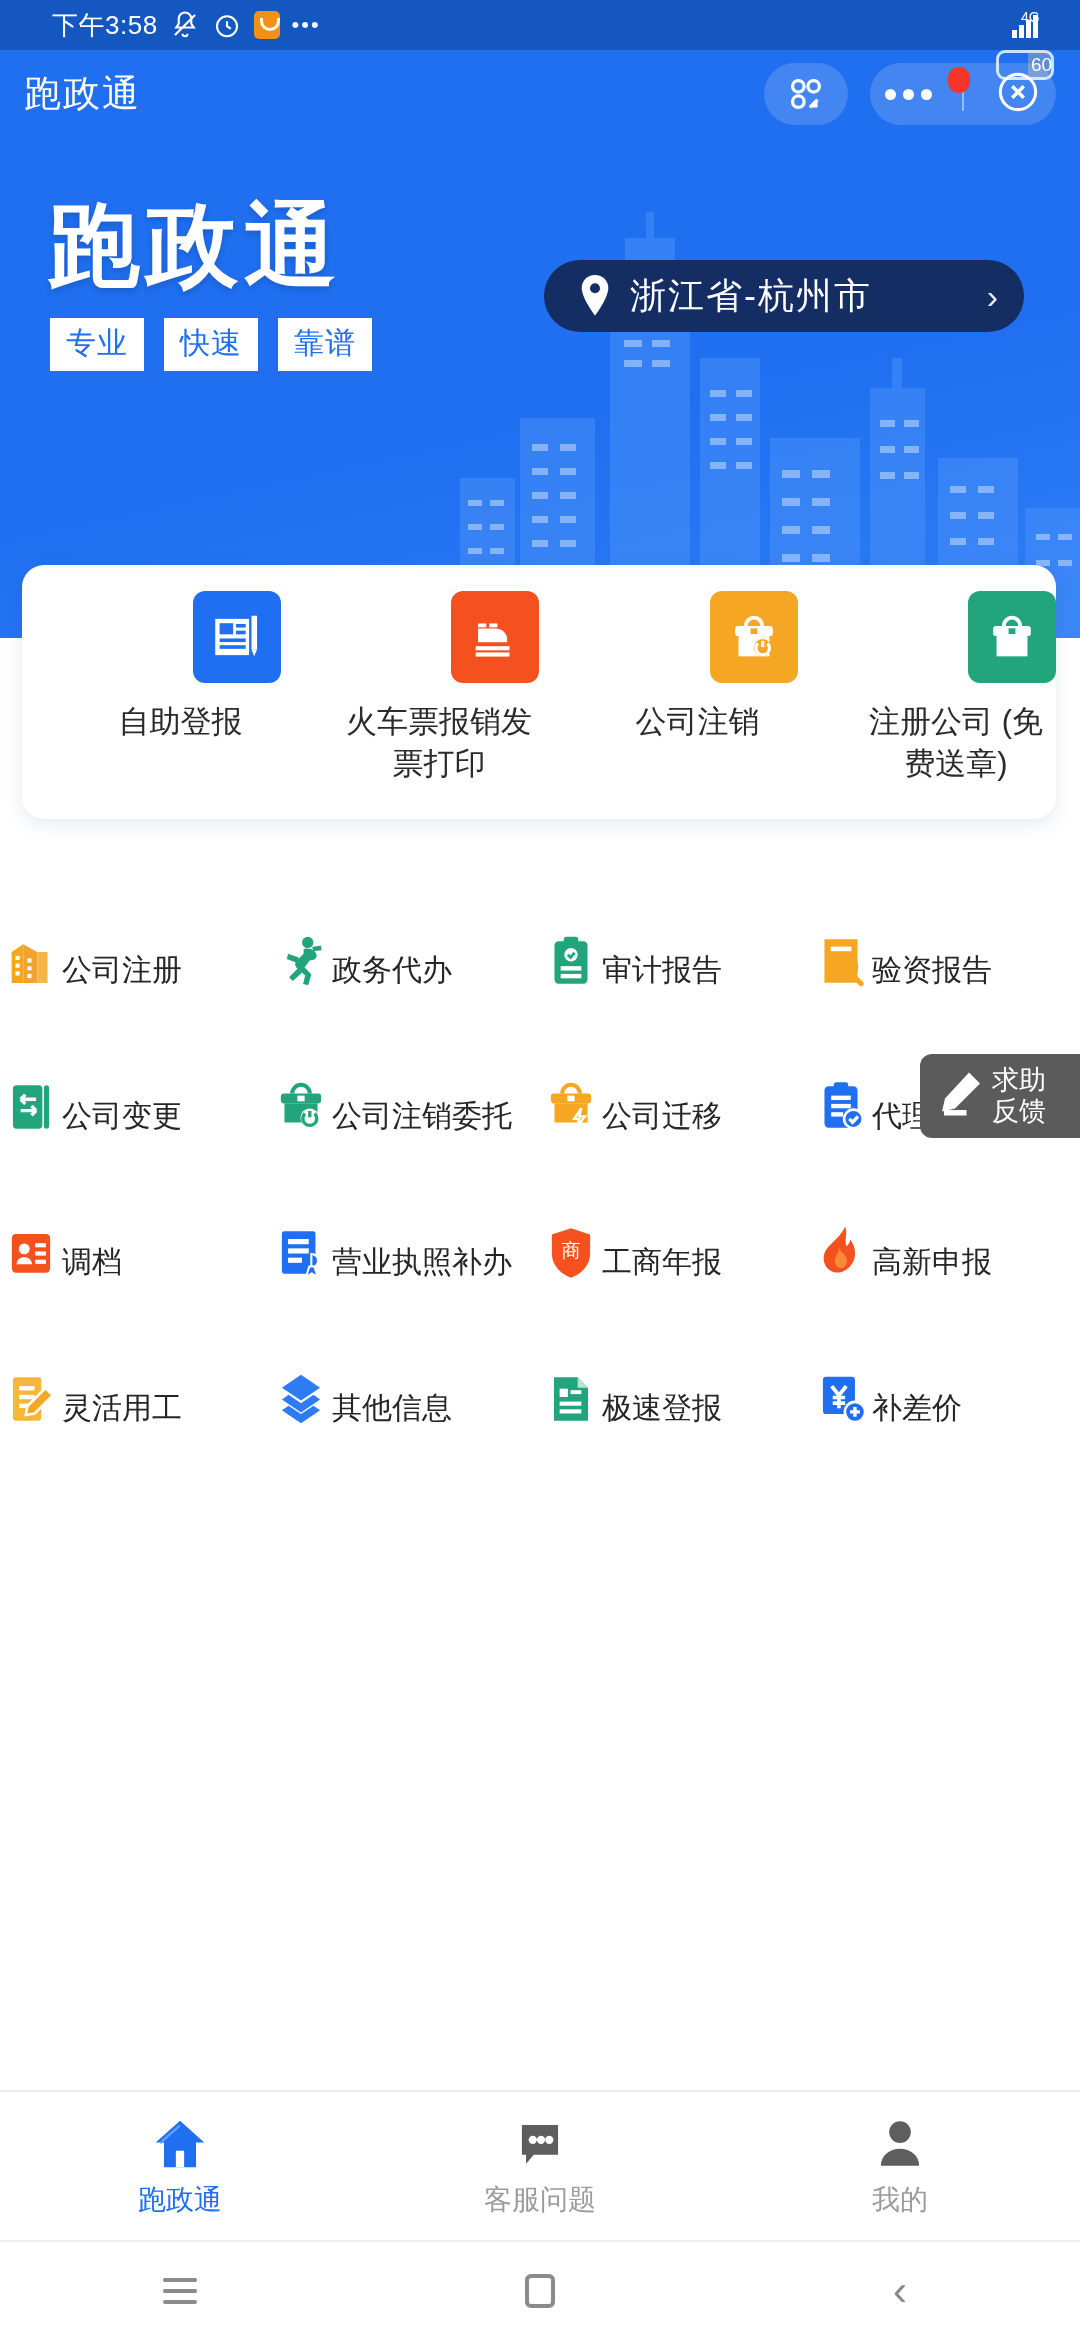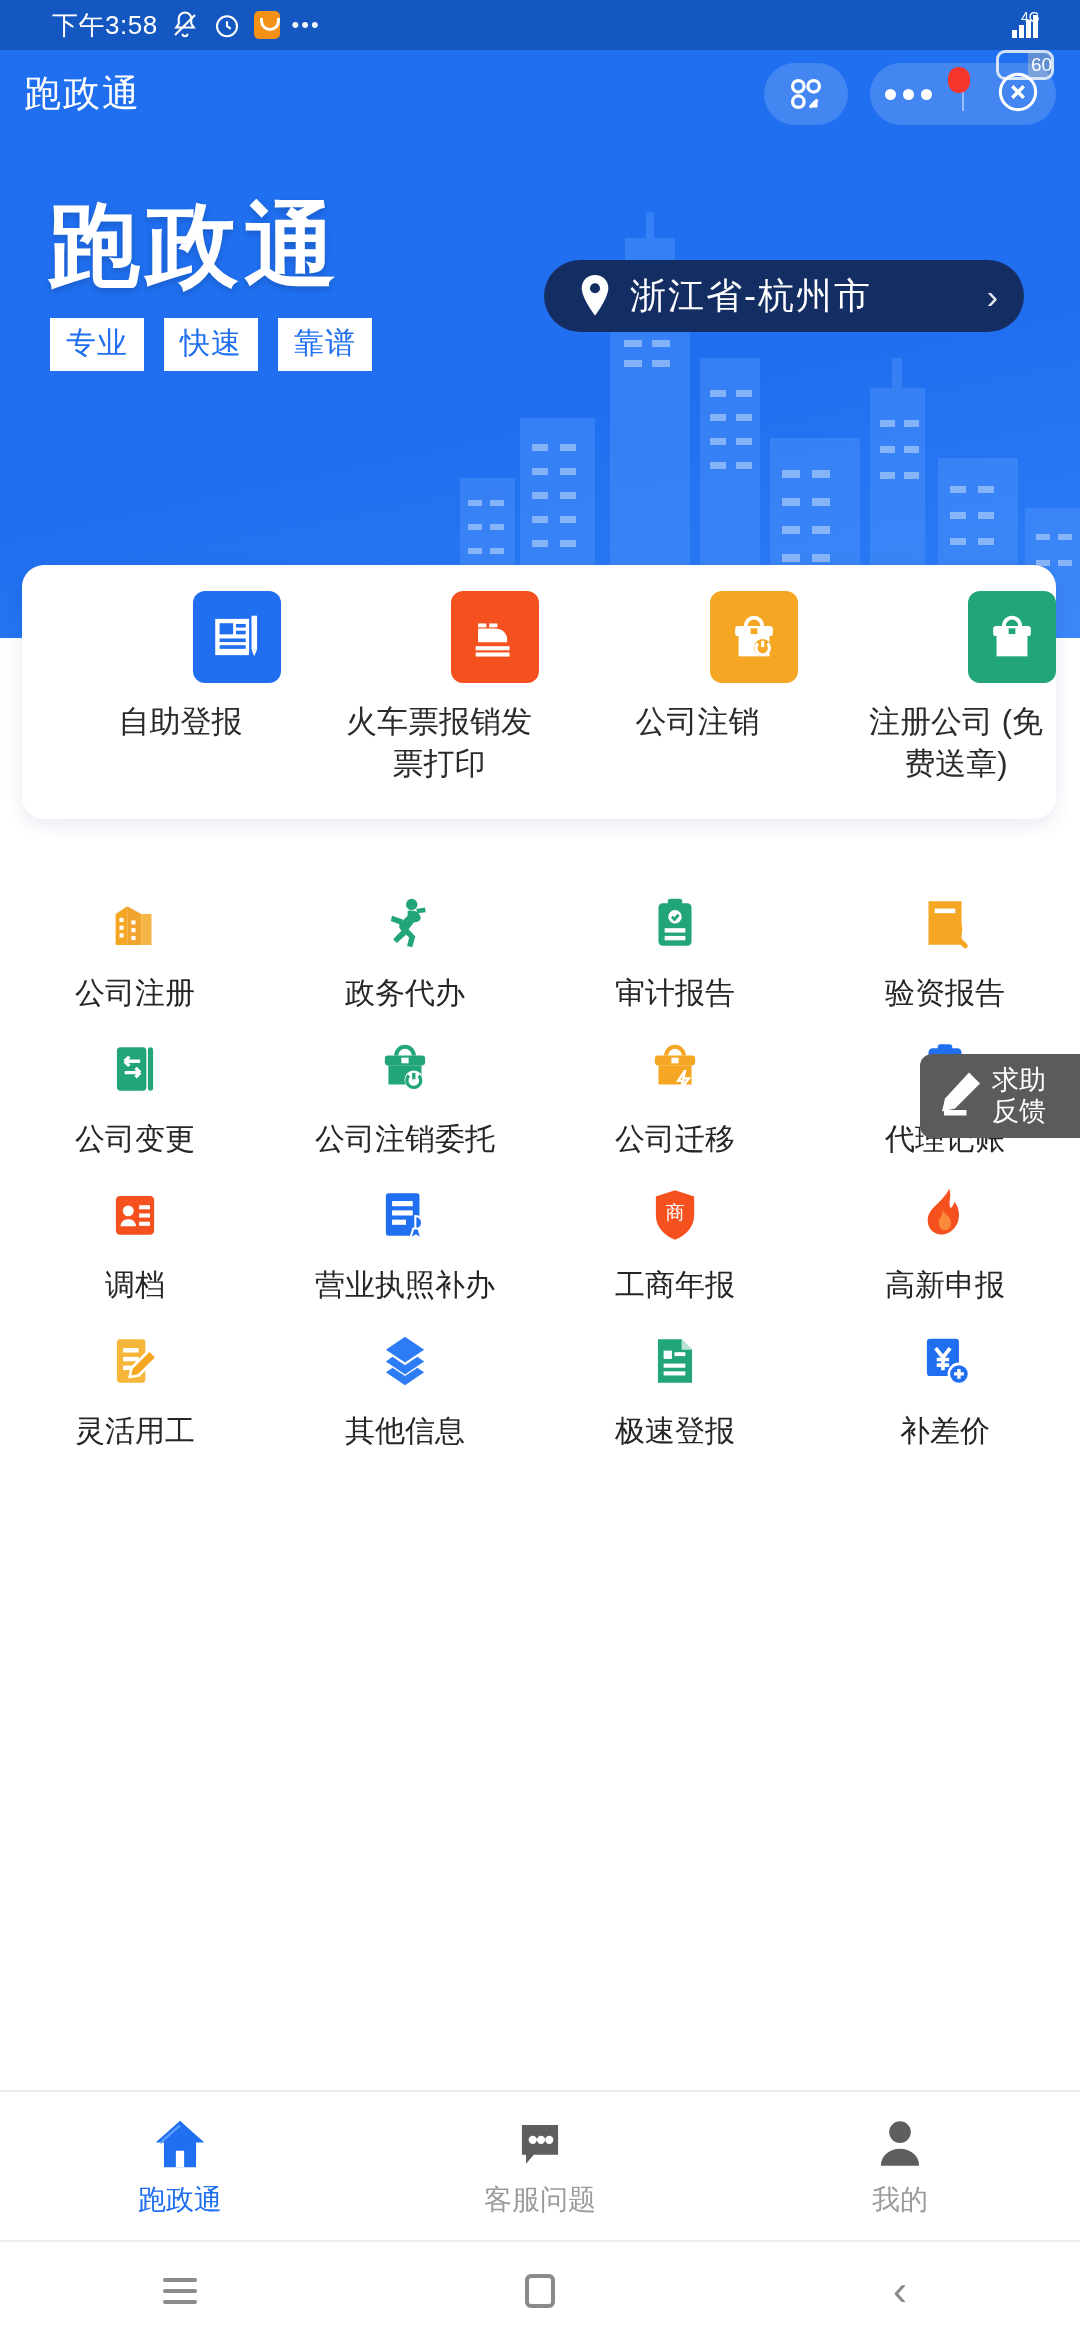--- a/index.html
+++ b/index.html
@@ -114,7 +114,7 @@
   }
   .gcell{
     width:25%; height:146px;
-    display:flex; flex-direction:column; align-items:center; justify-content:flex-start;
+    display:flex; align-items:center; justify-content:flex-start;
     padding-top:6px;
   }
   .gicon{ height:64px; display:flex; align-items:center; justify-content:center; }

